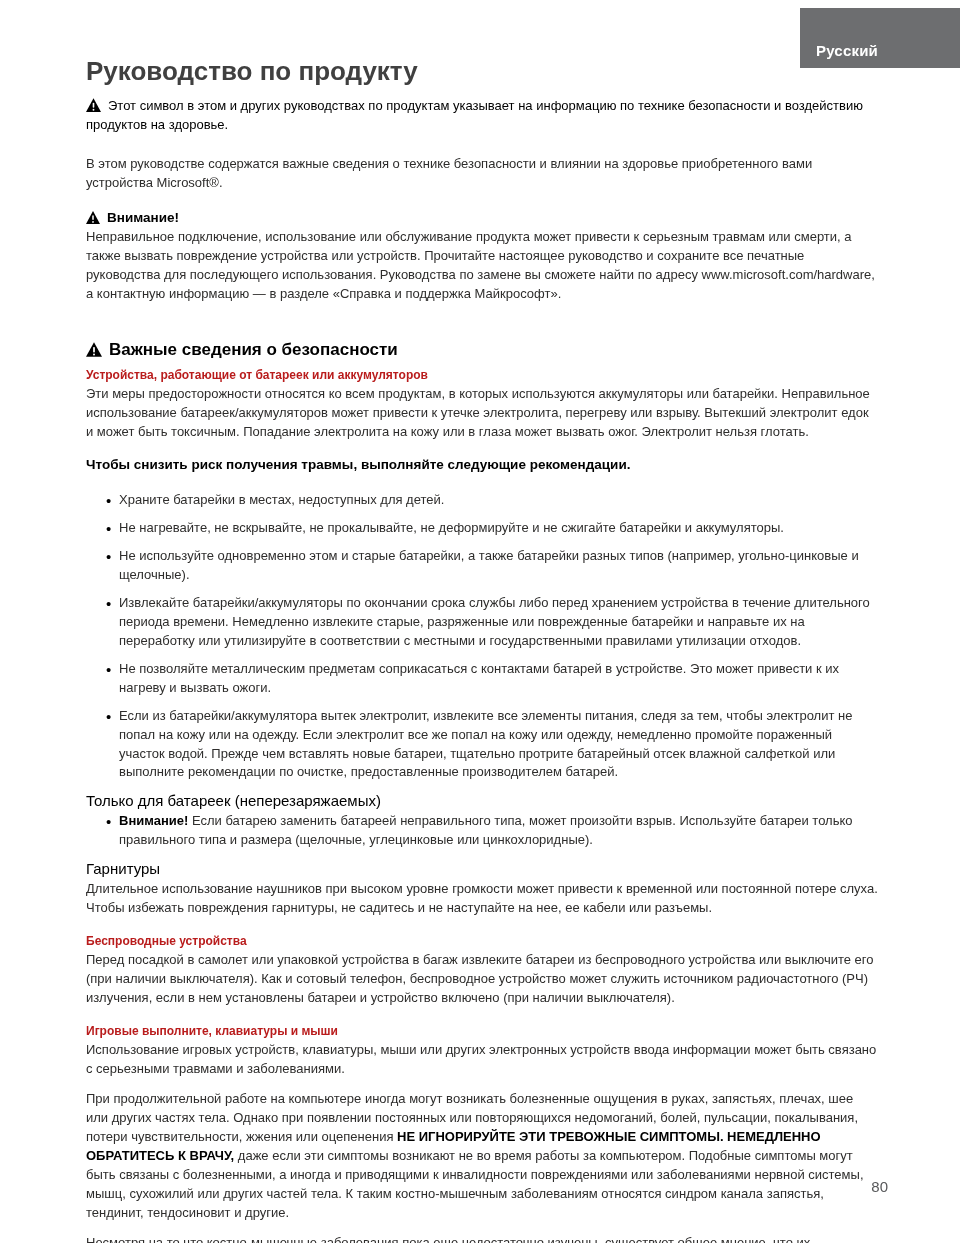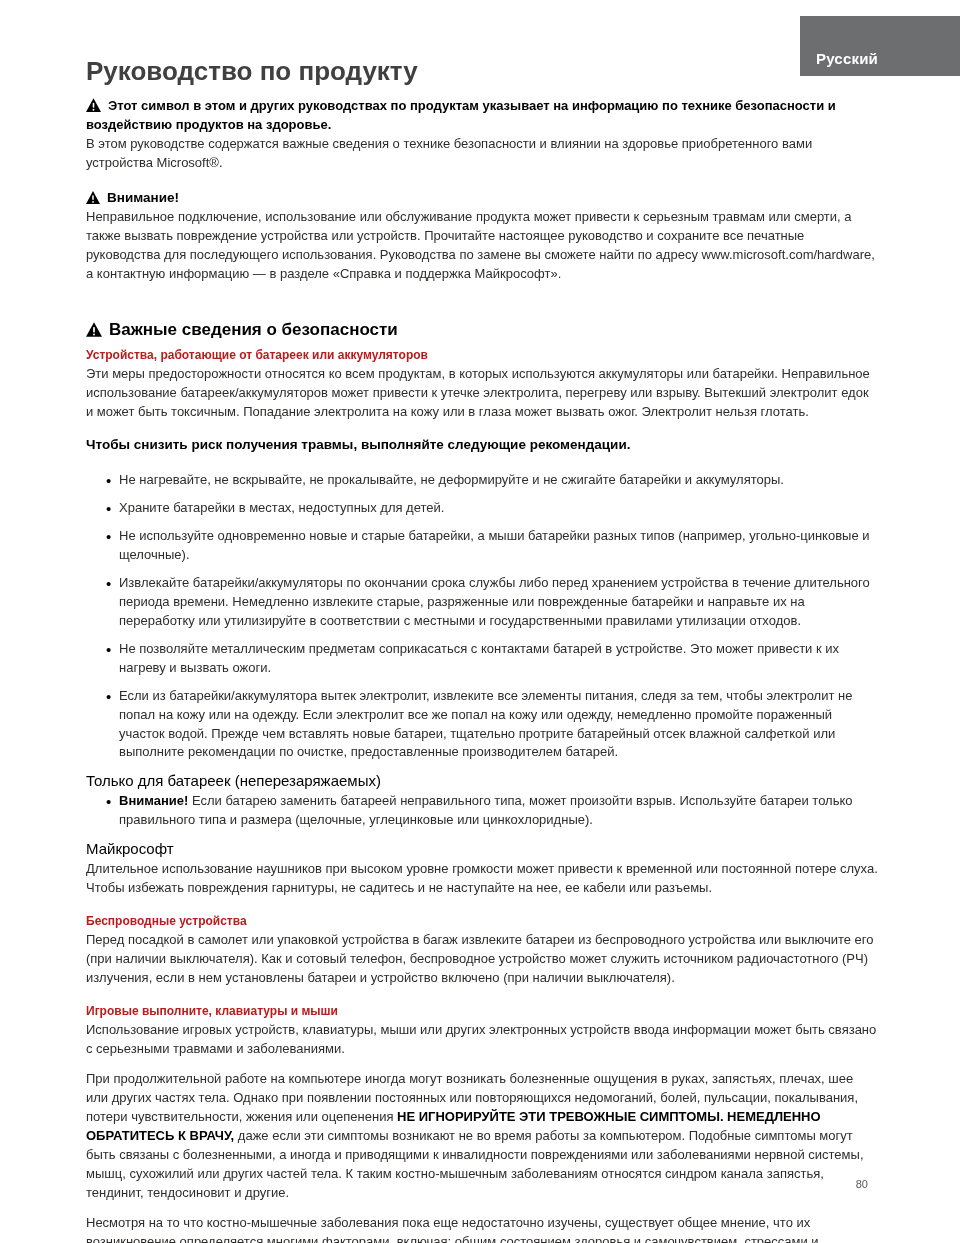--- a/index.html
+++ b/index.html
@@ -12,7 +12,7 @@
     color:#2e2d2c;
   }
   .lang-tab{
-    position:absolute;top:16px;left:800px;width:160px;height:60px;
+    position:absolute;top:8px;left:800px;width:160px;height:60px;
     background:#6d6e70;
     color:#ffffff;
     display:flex;align-items:flex-end;

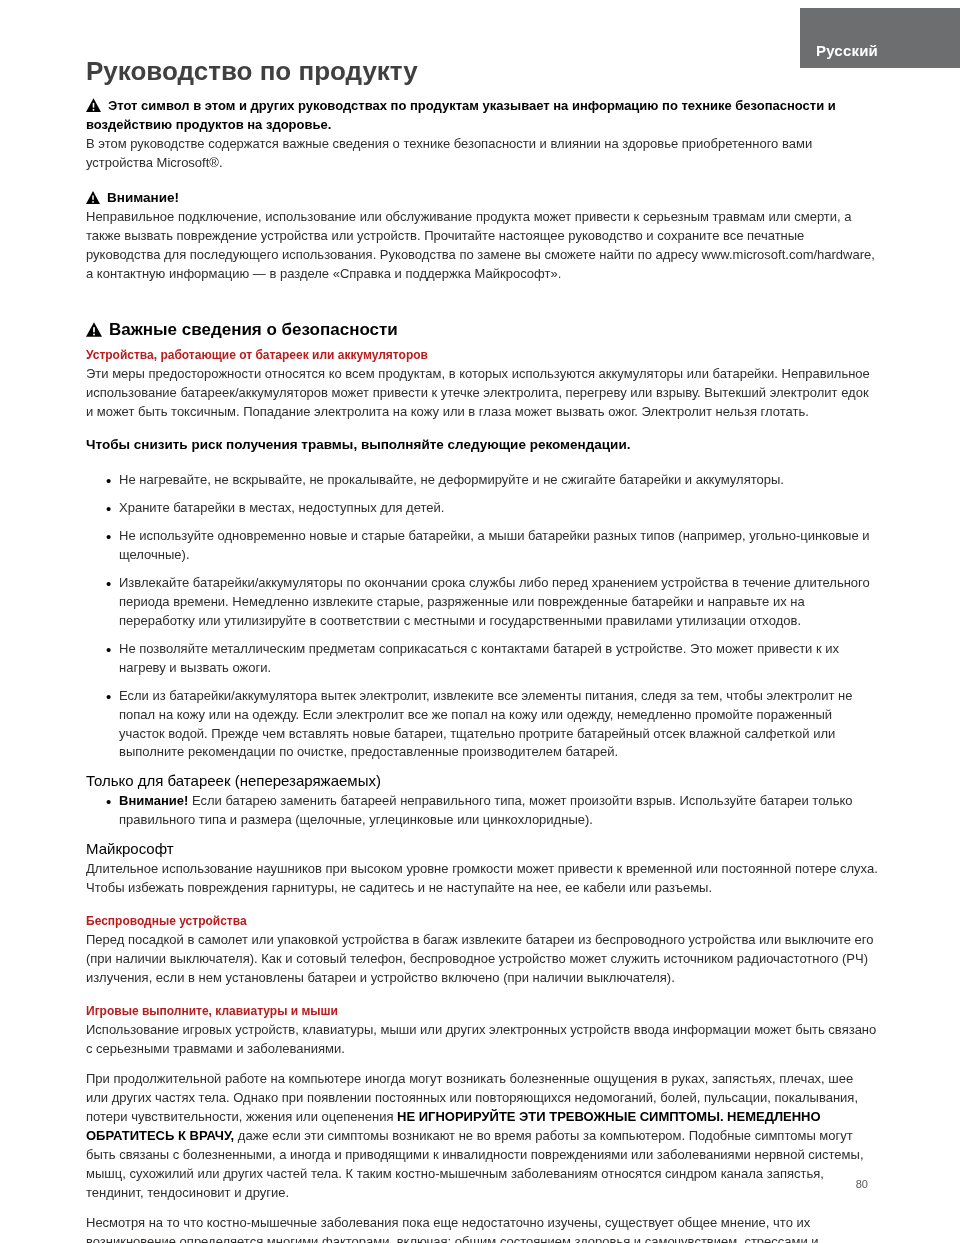--- a/index.html
+++ b/index.html
@@ -29,7 +29,7 @@
   p{margin:0 0 11px 0;font-size:13px;line-height:1.46;}
   .warn-ico{display:inline-block;vertical-align:-2px;margin-right:7px;}
   .warn-ico svg{display:block;}
-  .intro-bold{font-weight:700;color:#000;margin-bottom:0;}
+  .intro-bold{font-weight:400;color:#000;margin-bottom:20px;}
   .h-warning{
     margin:17px 0 3px 0;font-size:13.5px;font-weight:700;color:#000;
   }

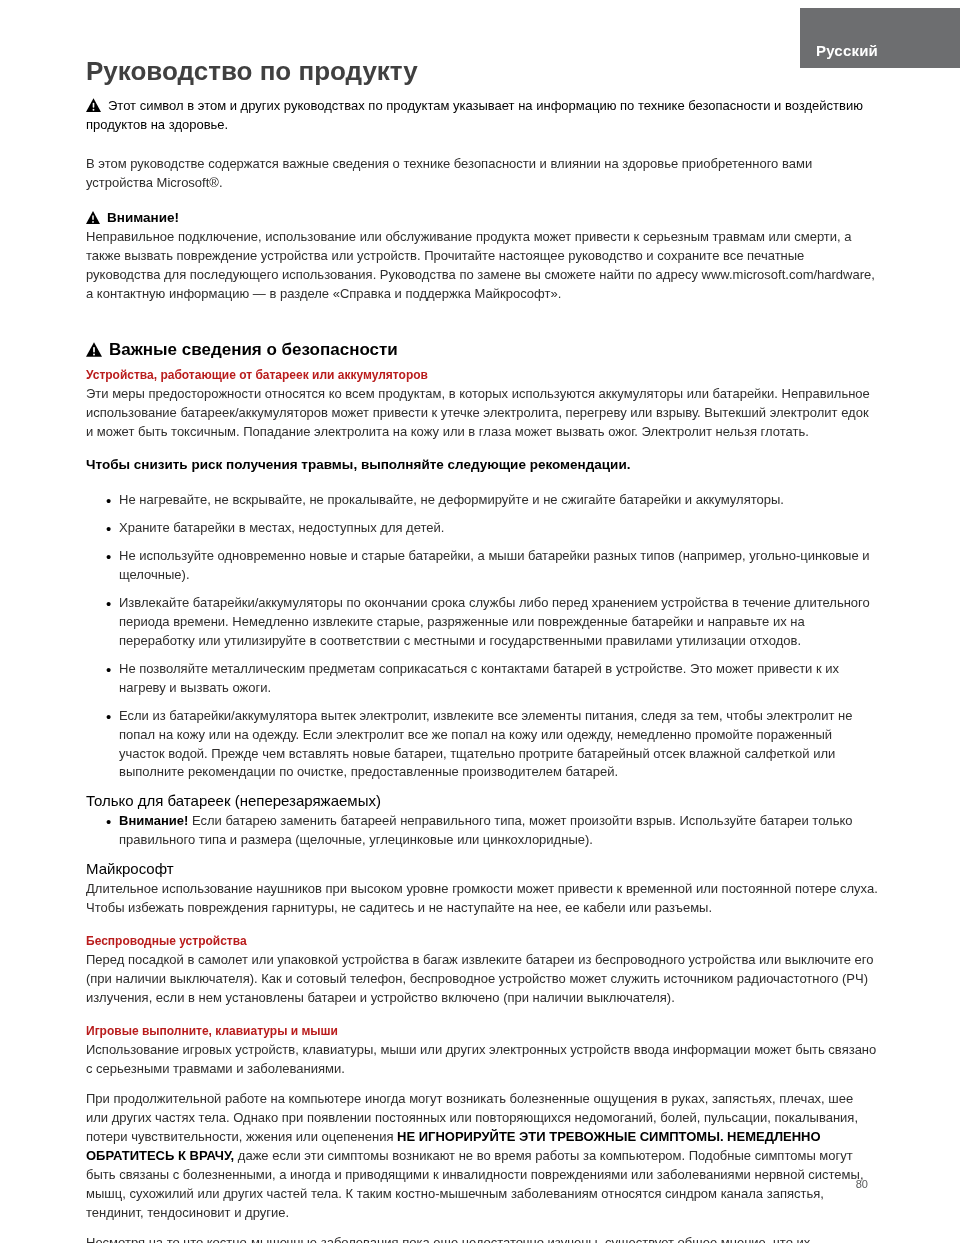--- a/index.html
+++ b/index.html
@@ -103,8 +103,8 @@
 
     <div class="h-rec">Чтобы снизить риск получения травмы, выполняйте следующие рекомендации.</div>
     <ul class="bullets">
+      <li>Храните батарейки в местах, недоступных для детей.</li>
       <li>Не нагревайте, не вскрывайте, не прокалывайте, не деформируйте и не сжигайте батарейки и аккумуляторы.</li>
-      <li>Храните батарейки в местах, недоступных для детей.</li>
       <li>Не используйте одновременно новые и старые батарейки, а мыши батарейки разных типов (например, угольно-цинковые и щелочные).</li>
       <li>Извлекайте батарейки/аккумуляторы по окончании срока службы либо перед хранением устройства в течение длительного периода времени. Немедленно извлеките старые, разряженные или поврежденные батарейки и направьте их на переработку или утилизируйте в соответствии с местными и государственными правилами утилизации отходов.</li>
       <li>Не позволяйте металлическим предметам соприкасаться с контактами батарей в устройстве. Это может привести к их нагреву и вызвать ожоги.</li>

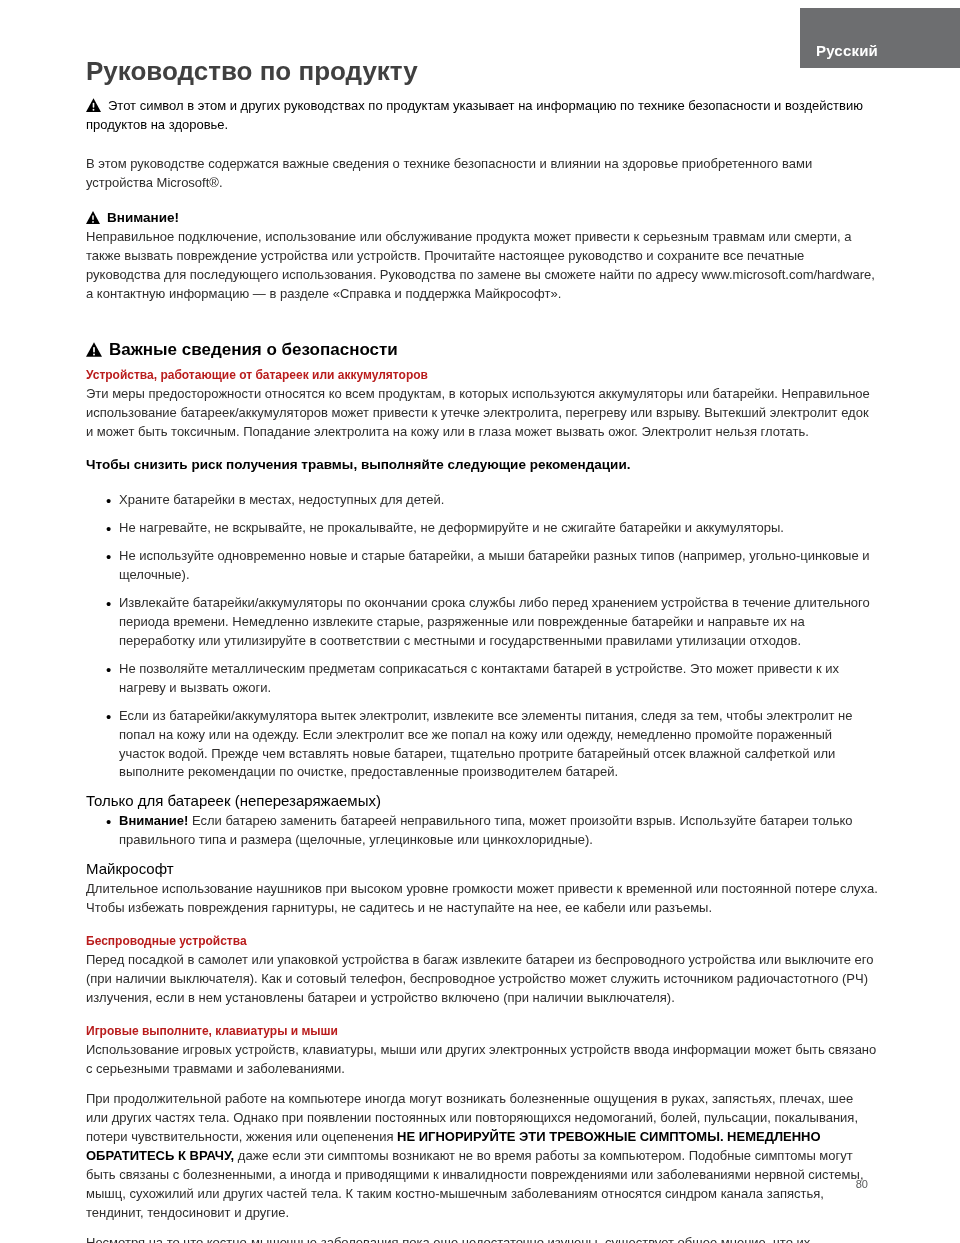--- a/index.html
+++ b/index.html
@@ -105,7 +105,7 @@
     <ul class="bullets">
       <li>Храните батарейки в местах, недоступных для детей.</li>
       <li>Не нагревайте, не вскрывайте, не прокалывайте, не деформируйте и не сжигайте батарейки и аккумуляторы.</li>
-      <li>Не используйте одновременно новые и старые батарейки, а мыши батарейки разных типов (например, угольно-цинковые и щелочные).</li>
+      <li>Не используйте одновременно этом и старые батарейки, а также батарейки разных типов (например, угольно-цинковые и щелочные).</li>
       <li>Извлекайте батарейки/аккумуляторы по окончании срока службы либо перед хранением устройства в течение длительного периода времени. Немедленно извлеките старые, разряженные или поврежденные батарейки и направьте их на переработку или утилизируйте в соответствии с местными и государственными правилами утилизации отходов.</li>
       <li>Не позволяйте металлическим предметам соприкасаться с контактами батарей в устройстве. Это может привести к их нагреву и вызвать ожоги.</li>
       <li>Если из батарейки/аккумулятора вытек электролит, извлеките все элементы питания, следя за тем, чтобы электролит не попал на кожу или на одежду. Если электролит все же попал на кожу или одежду, немедленно промойте пораженный участок водой. Прежде чем вставлять новые батареи, тщательно протрите батарейный отсек влажной салфеткой или выполните рекомендации по очистке, предоставленные производителем батарей.</li>

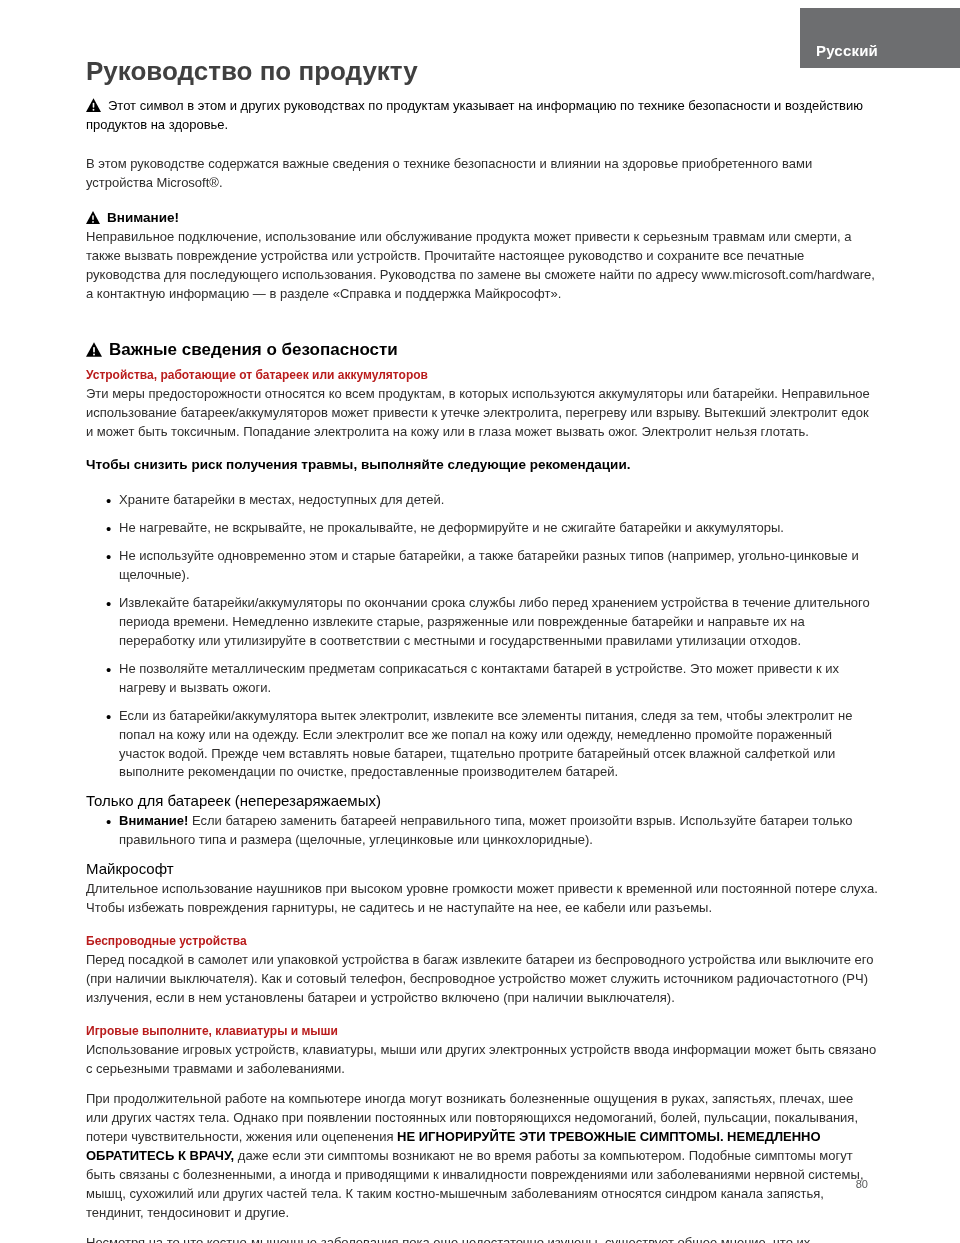--- a/index.html
+++ b/index.html
@@ -116,7 +116,7 @@
       <li><b>Внимание!</b><span> Если батарею заменить батареей неправильного типа, может произойти взрыв. Используйте батареи только правильного типа и размера (щелочные, углецинковые или цинкохлоридные).</span></li>
     </ul>
 
-    <div class="h-minor">Майкрософт</div>
+    <div class="h-minor">Гарнитуры</div>
     <p>Длительное использование наушников при высоком уровне громкости может привести к временной или постоянной потере слуха. Чтобы избежать повреждения гарнитуры, не садитесь и не наступайте на нее, ее кабели или разъемы.</p>
 
     <div class="h-sub">Беспроводные устройства</div>

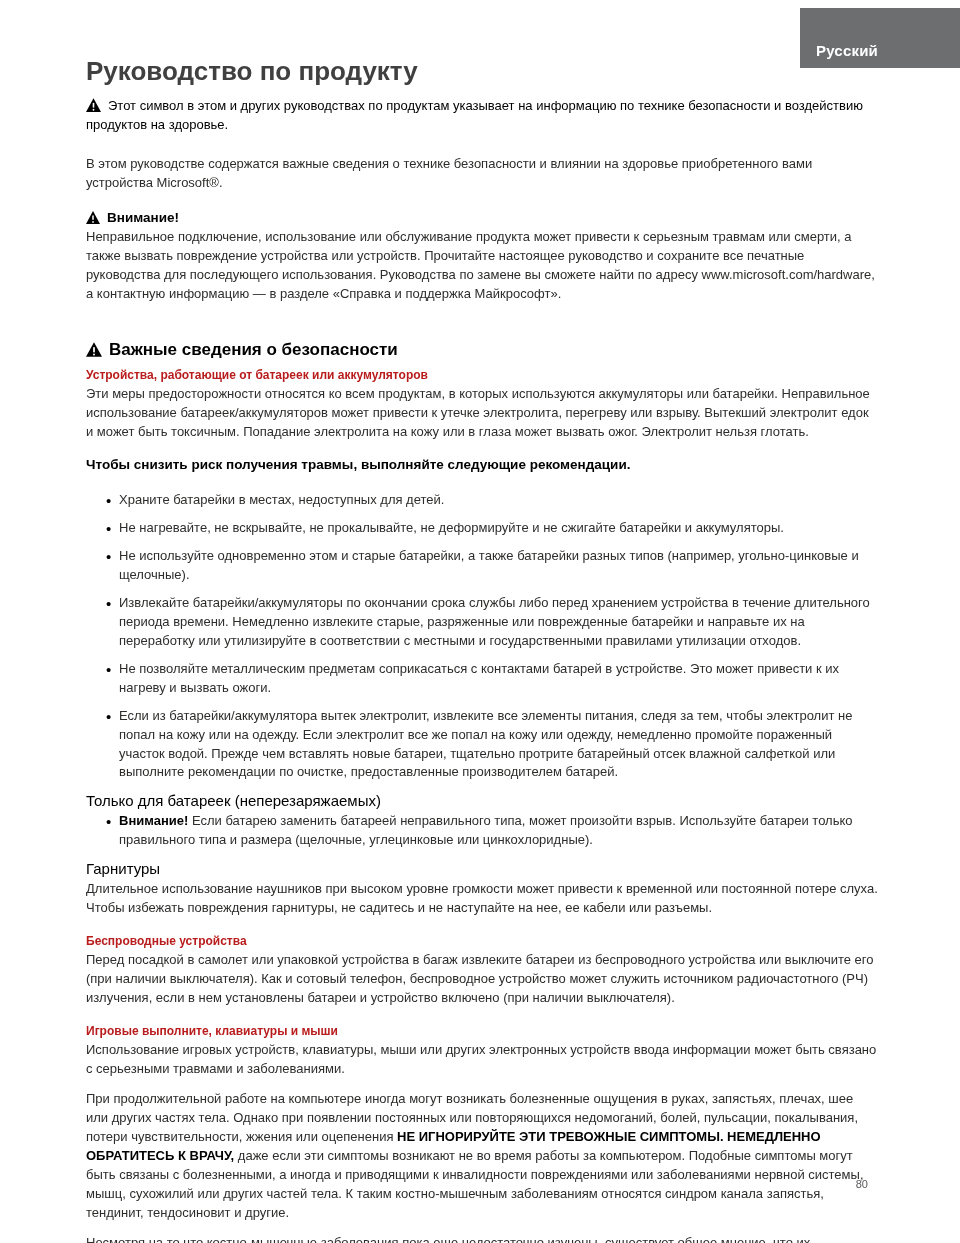--- a/index.html
+++ b/index.html
@@ -59,8 +59,8 @@
     font-size:15px;color:#000;
   }
   .pageno{
-    position:absolute;top:1178px;right:92px;
-    font-size:11px;color:#58595b;
+    position:absolute;top:1178px;right:72px;
+    font-size:15px;color:#58595b;
   }
   b{color:#000;}
 </style>

